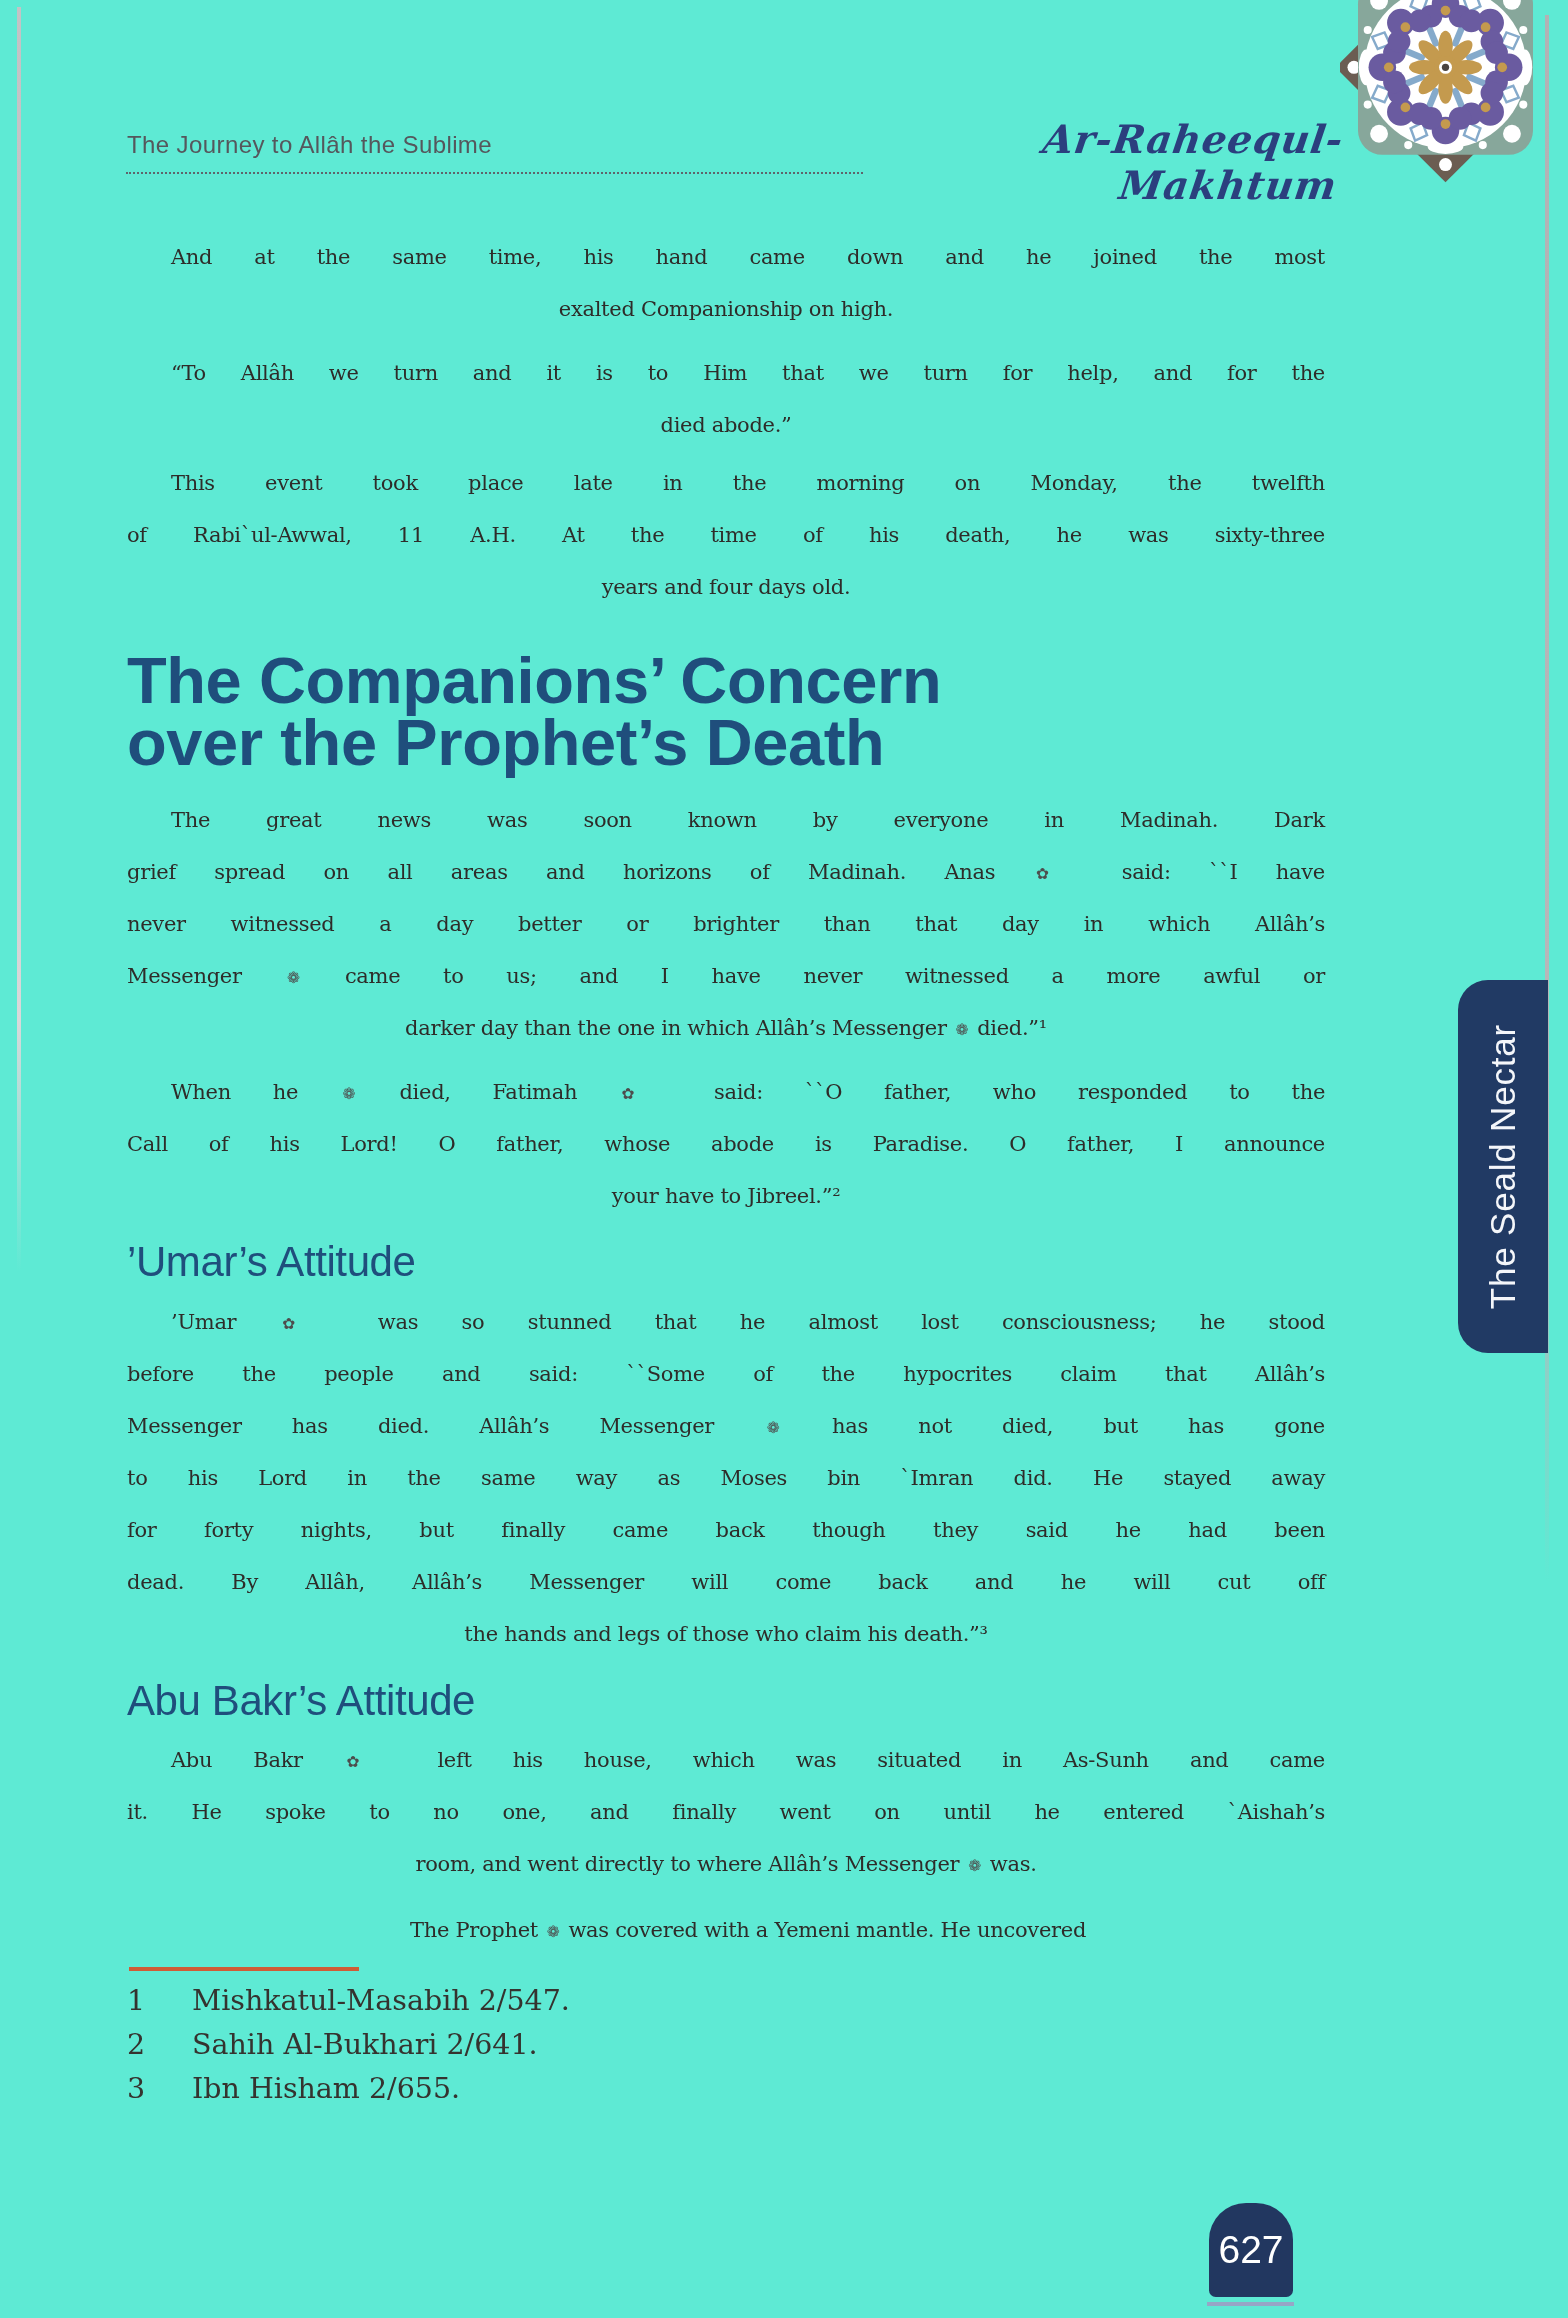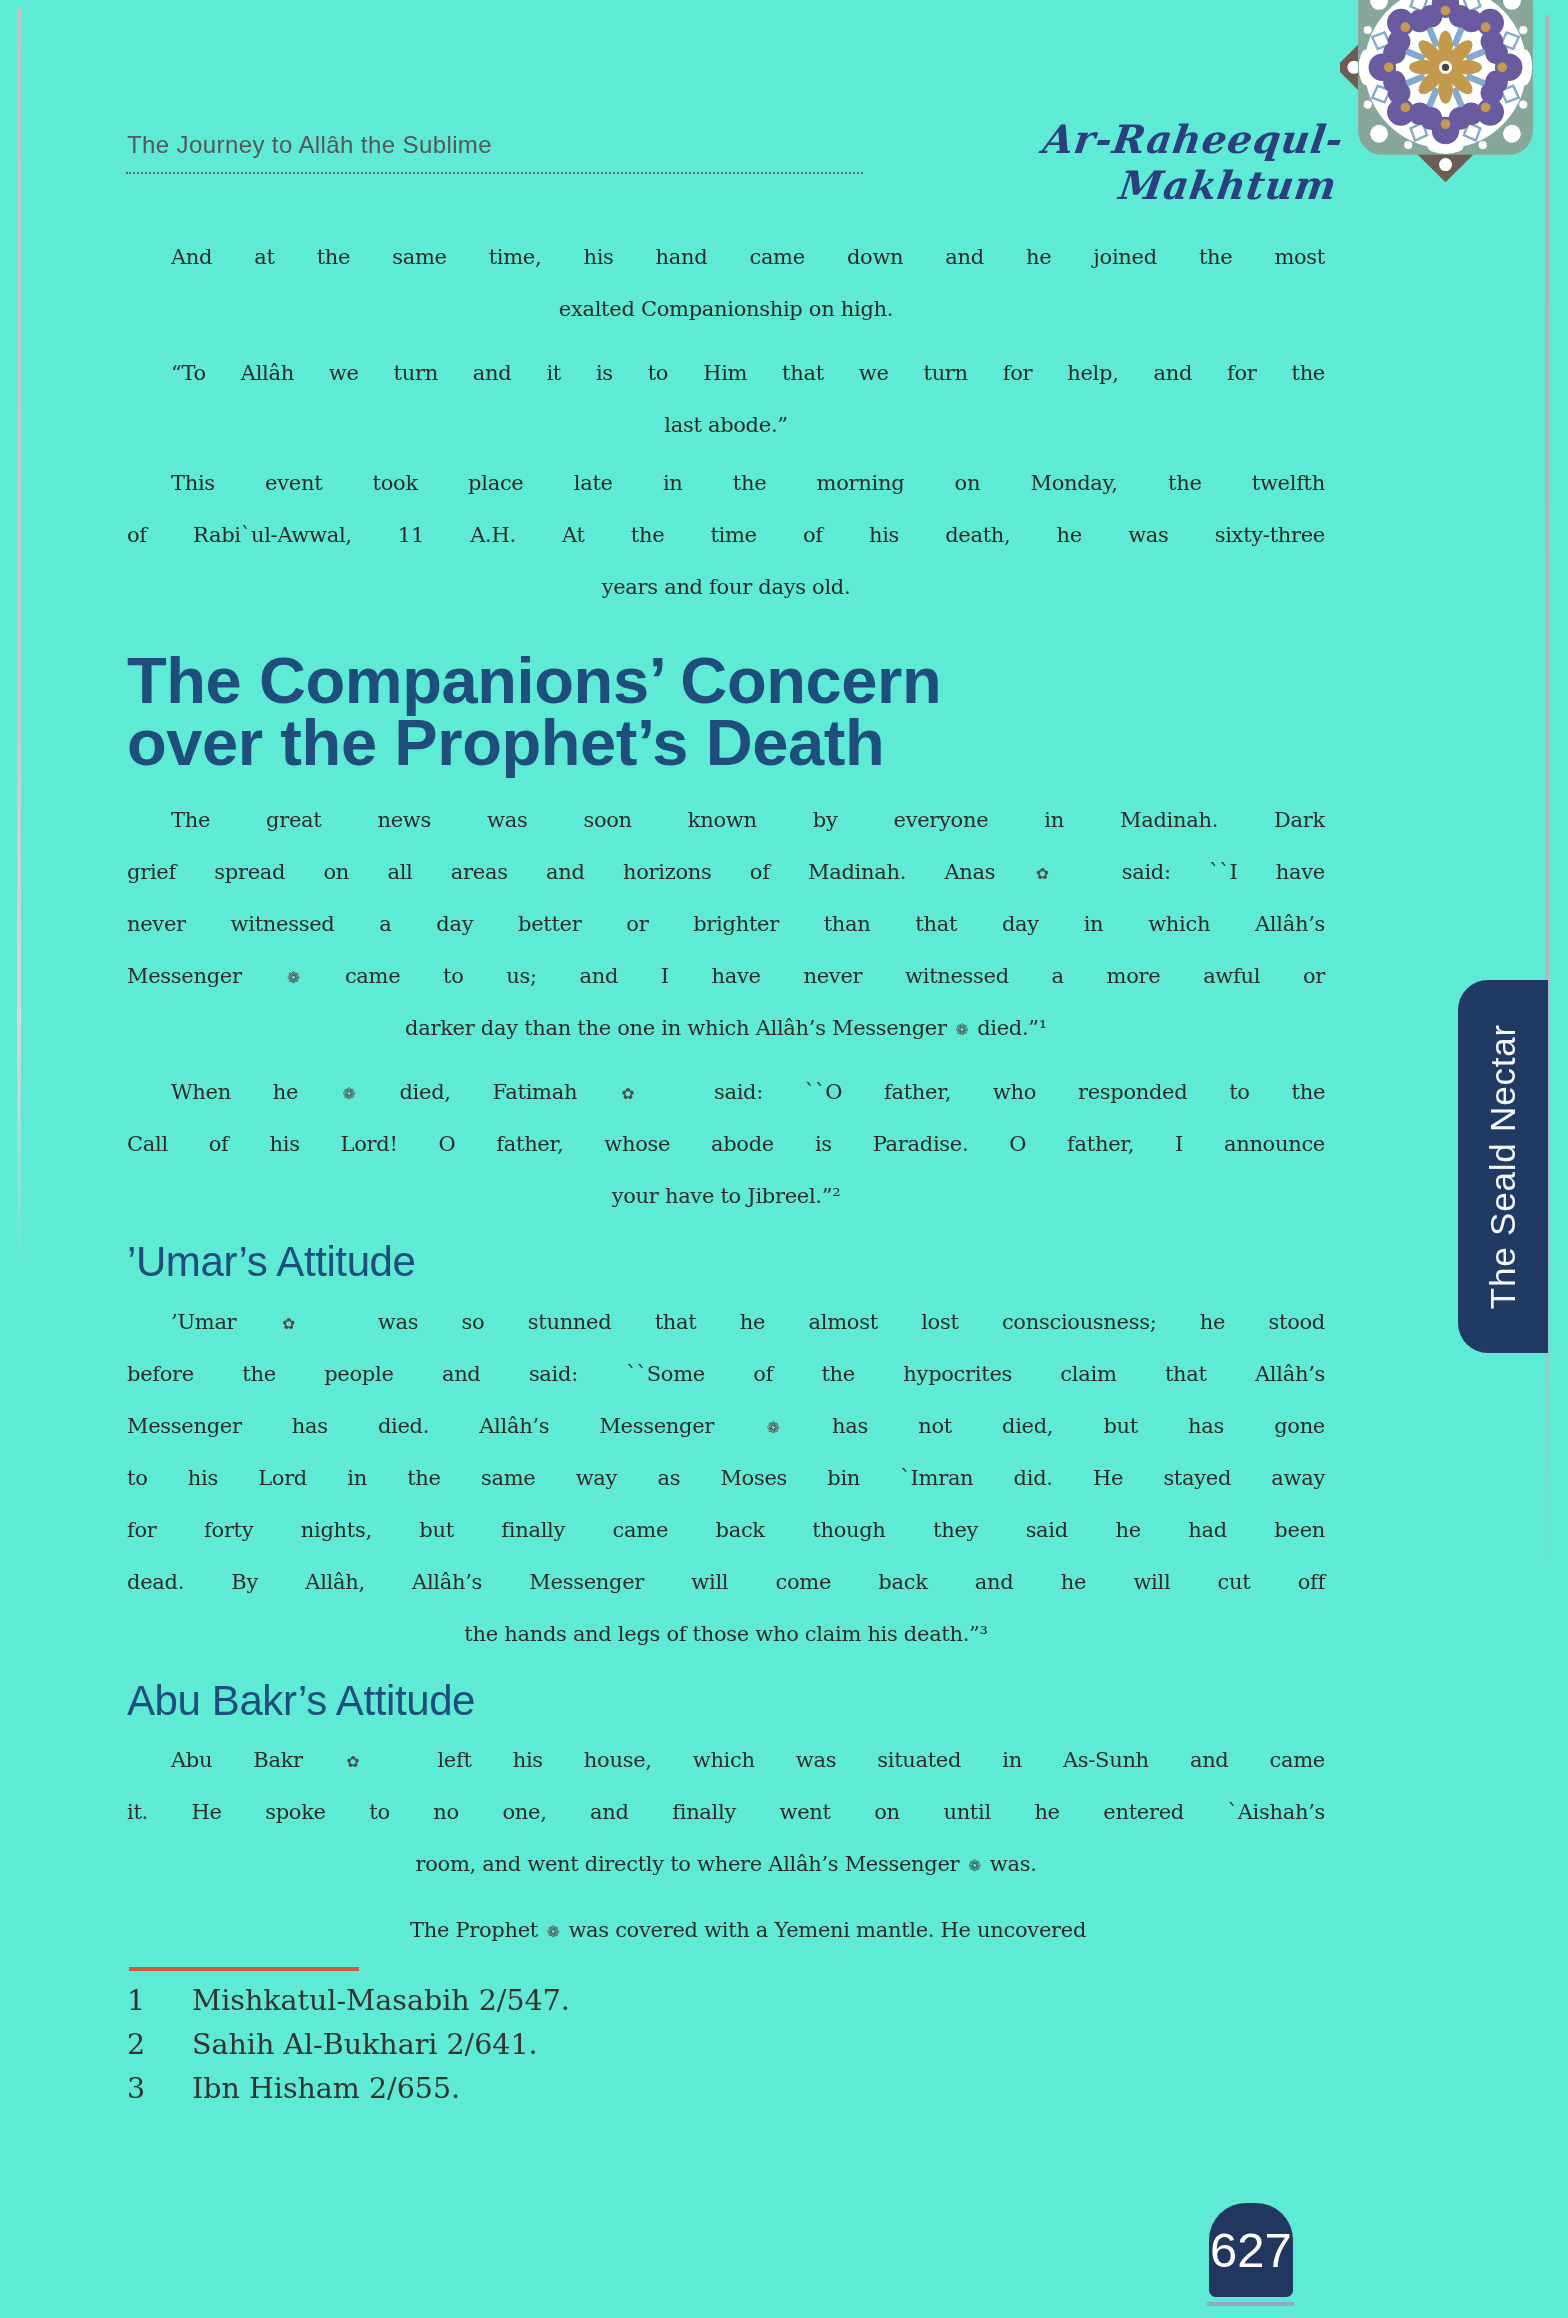--- a/index.html
+++ b/index.html
@@ -217,7 +217,7 @@
     </div>
     <div class="para p2">
       <div class="bl first rich">“To Allâh we turn and it is to Him that we turn for help, and for the</div>
-      <div class="bl last rich">last abode.”</div>
+      <div class="bl last rich">died abode.”</div>
     </div>
     <div class="para p3">
       <div class="bl first rich">This event took place late in the morning on Monday, the twelfth</div>

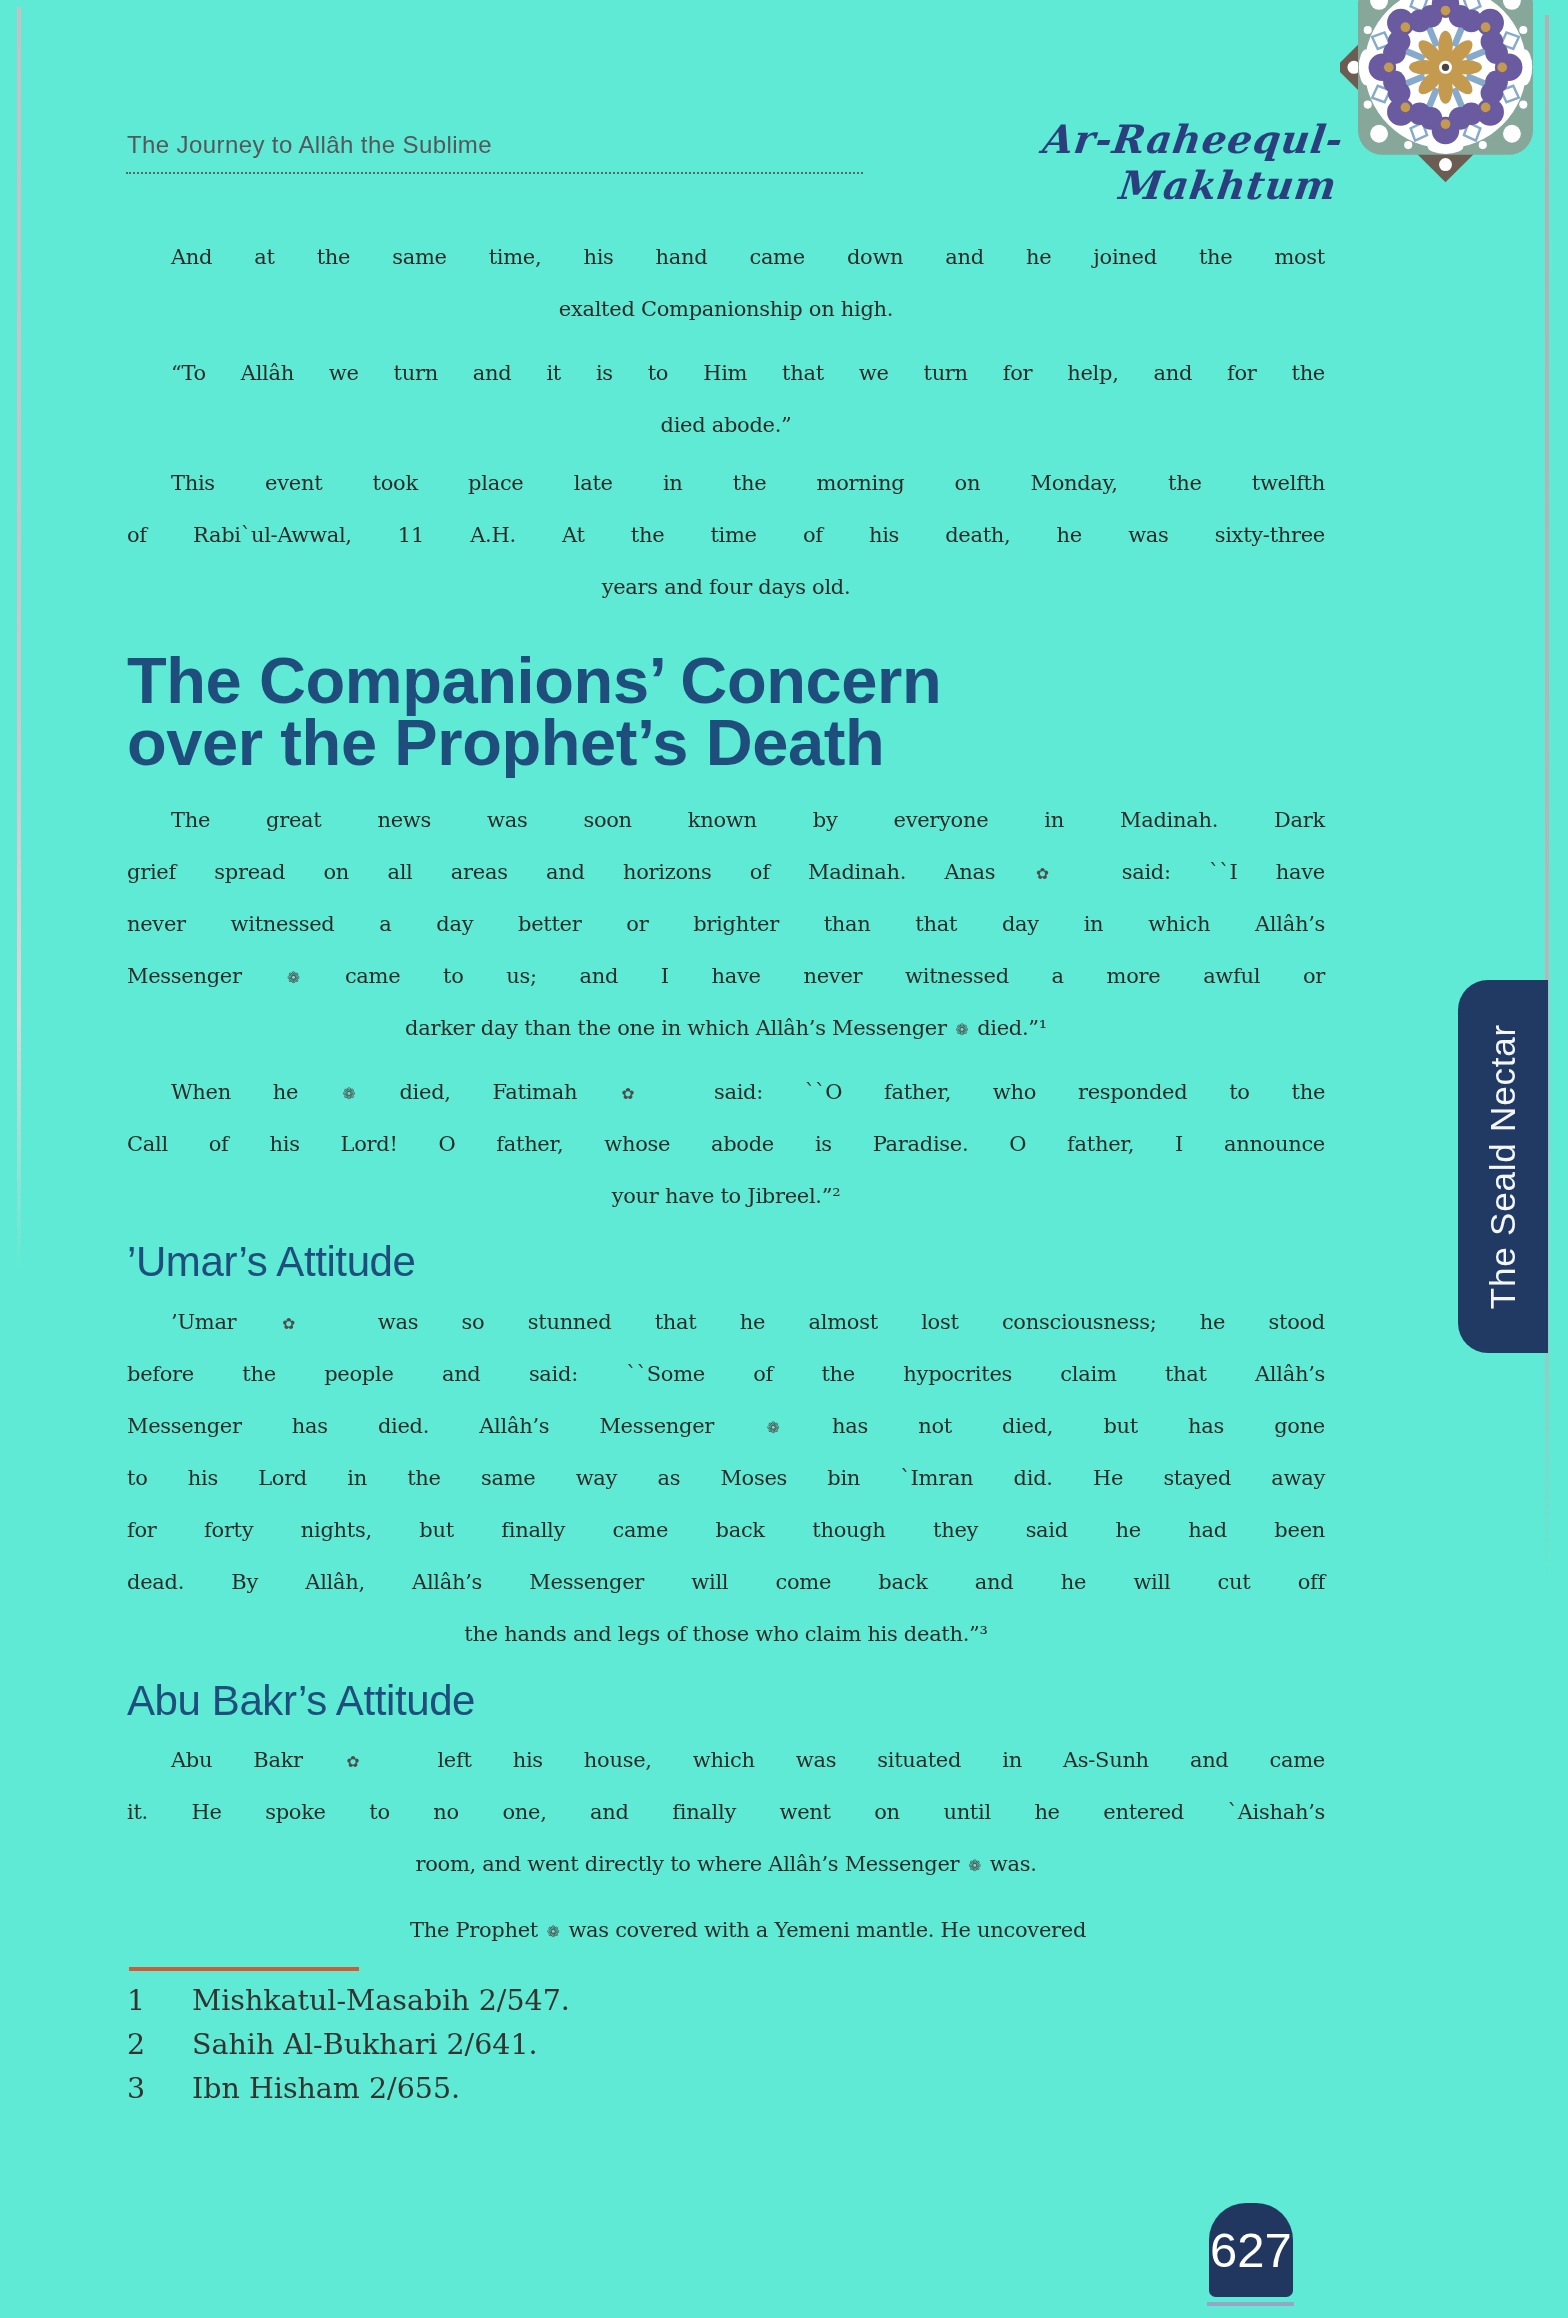--- a/index.html
+++ b/index.html
@@ -57,7 +57,7 @@
   
   .badge{position:absolute;left:1209px;top:2203px;width:84px;height:94px;background:#223760;
      border-radius:37px 37px 6.7px 6.7px;display:flex;align-items:center;justify-content:center;}
-  .badge span{color:#fff;font-family:"Liberation Sans",sans-serif;font-size:49px;}
+  .badge span{color:#fff;font-family:"Liberation Sans",sans-serif;font-size:39px;}
   .badge-underline{position:absolute;left:1207px;top:2302px;width:87px;height:4.2px;background:#96a7c6;}
 </style>
 </head>

